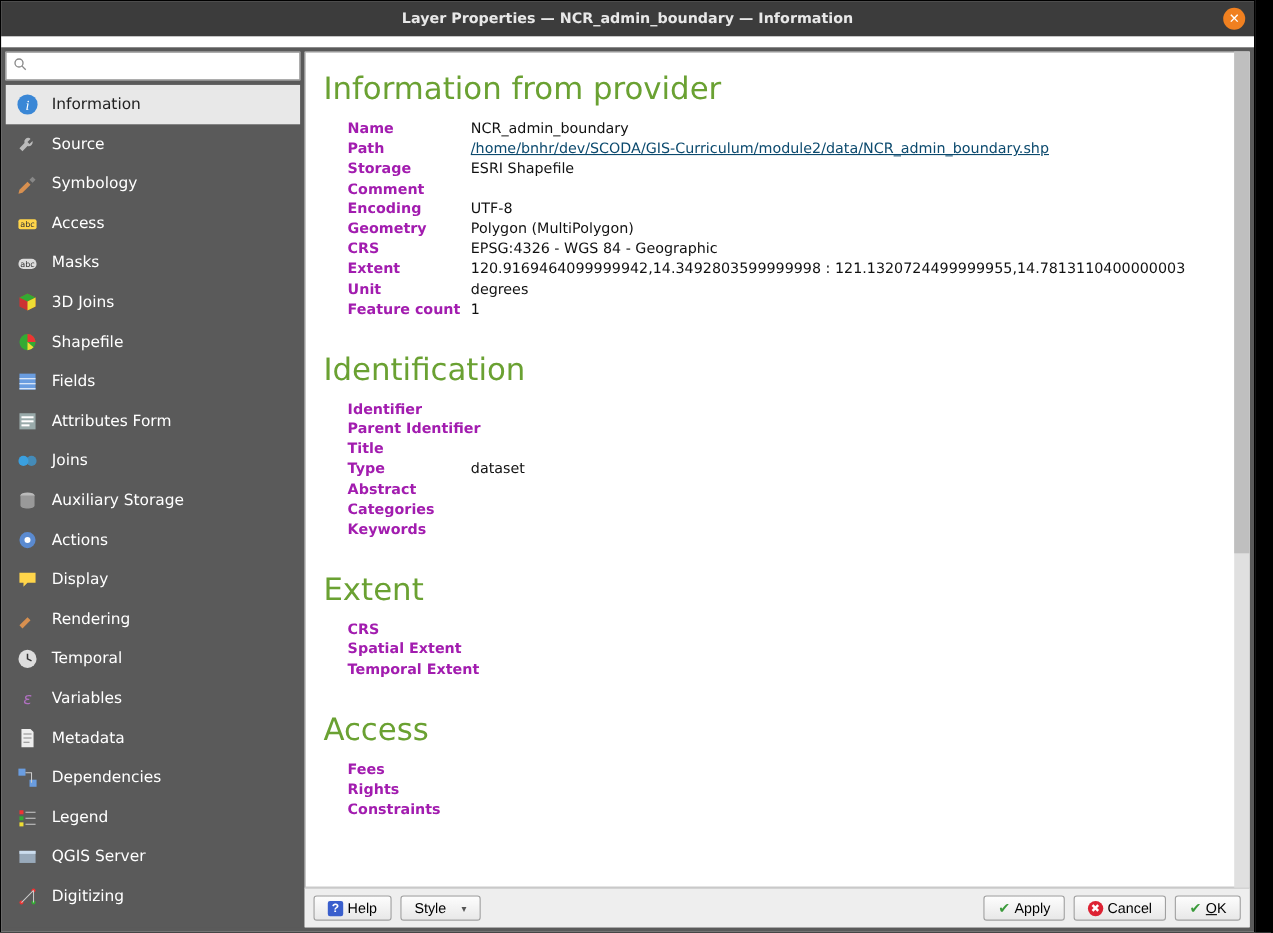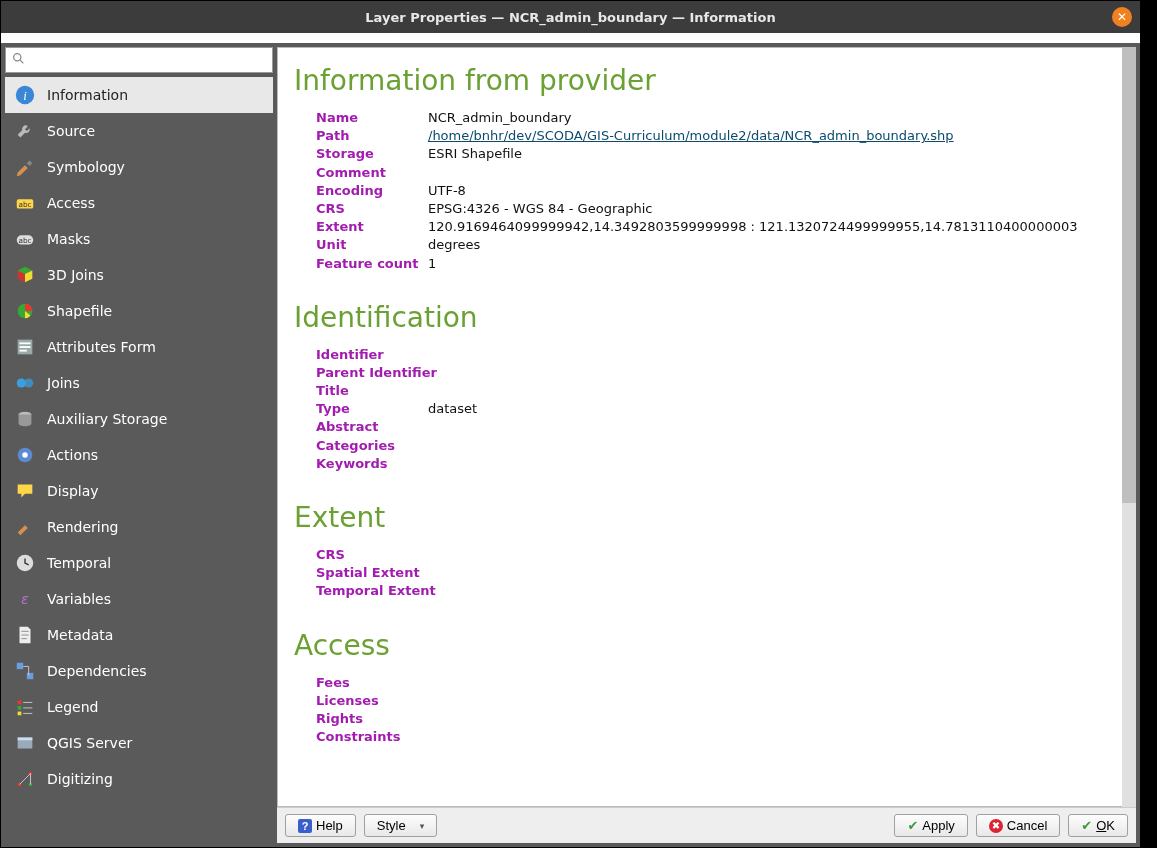--- a/index.html
+++ b/index.html
@@ -432,6 +432,10 @@
             <div class="kv-row">
                 <div class="kv-key">Encoding</div>
                 <div class="kv-val">UTF-8</div>
+              </div>
+            <div class="kv-row">
+                <div class="kv-key">Geometry</div>
+                <div class="kv-val">Polygon (MultiPolygon)</div>
               </div>
             <div class="kv-row">
                 <div class="kv-key">CRS</div>

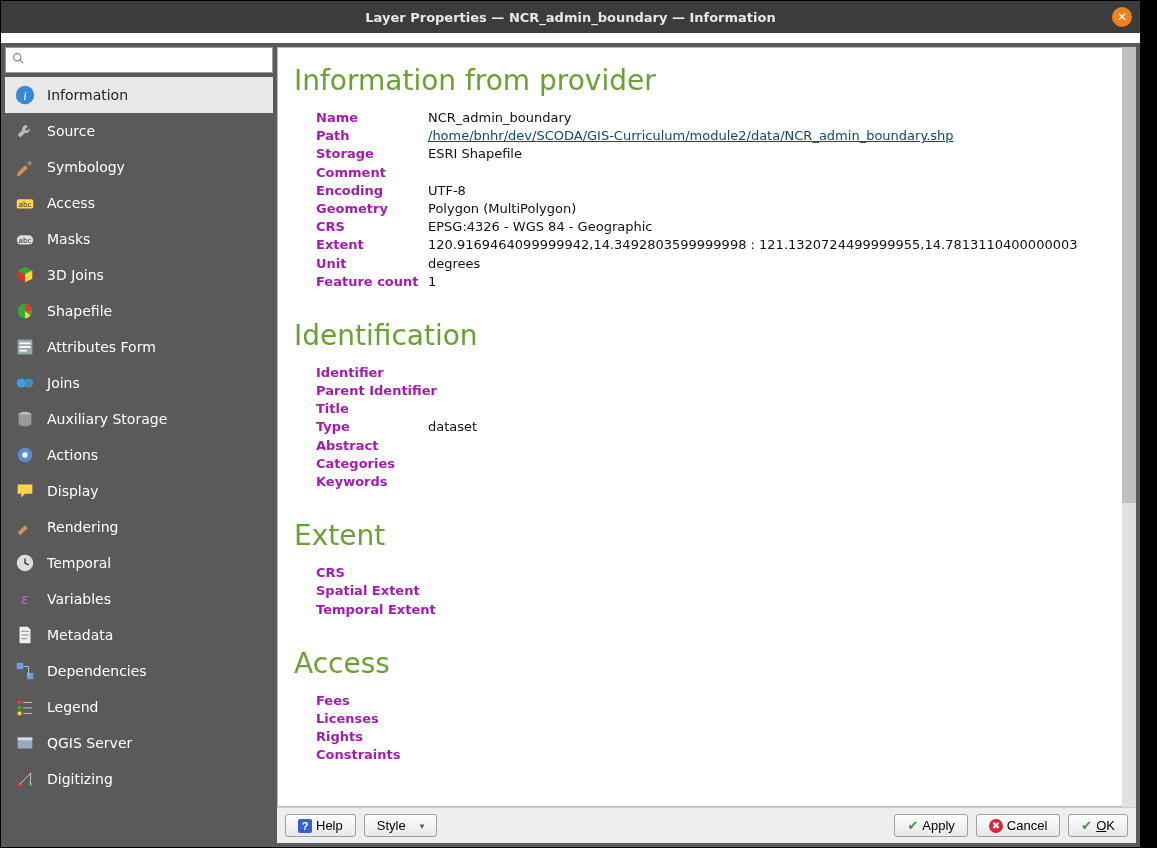--- a/index.html
+++ b/index.html
@@ -280,6 +280,17 @@
               </svg>
           </span>
           <span class="label">Shapefile</span>
+        </div>
+        <div class="nav-item">
+          <span class="icon-slot">
+            <svg class="ic" viewBox="0 0 24 24">
+                <rect x="4" y="4" width="16" height="16" fill="#6a9de0"></rect>
+                <line x1="4" y1="9" x2="20" y2="9" stroke="#fff"></line>
+                <line x1="4" y1="14" x2="20" y2="14" stroke="#fff"></line>
+                <line x1="4" y1="19" x2="20" y2="19" stroke="#fff"></line>
+              </svg>
+          </span>
+          <span class="label">Fields</span>
         </div>
         <div class="nav-item">
           <span class="icon-slot">

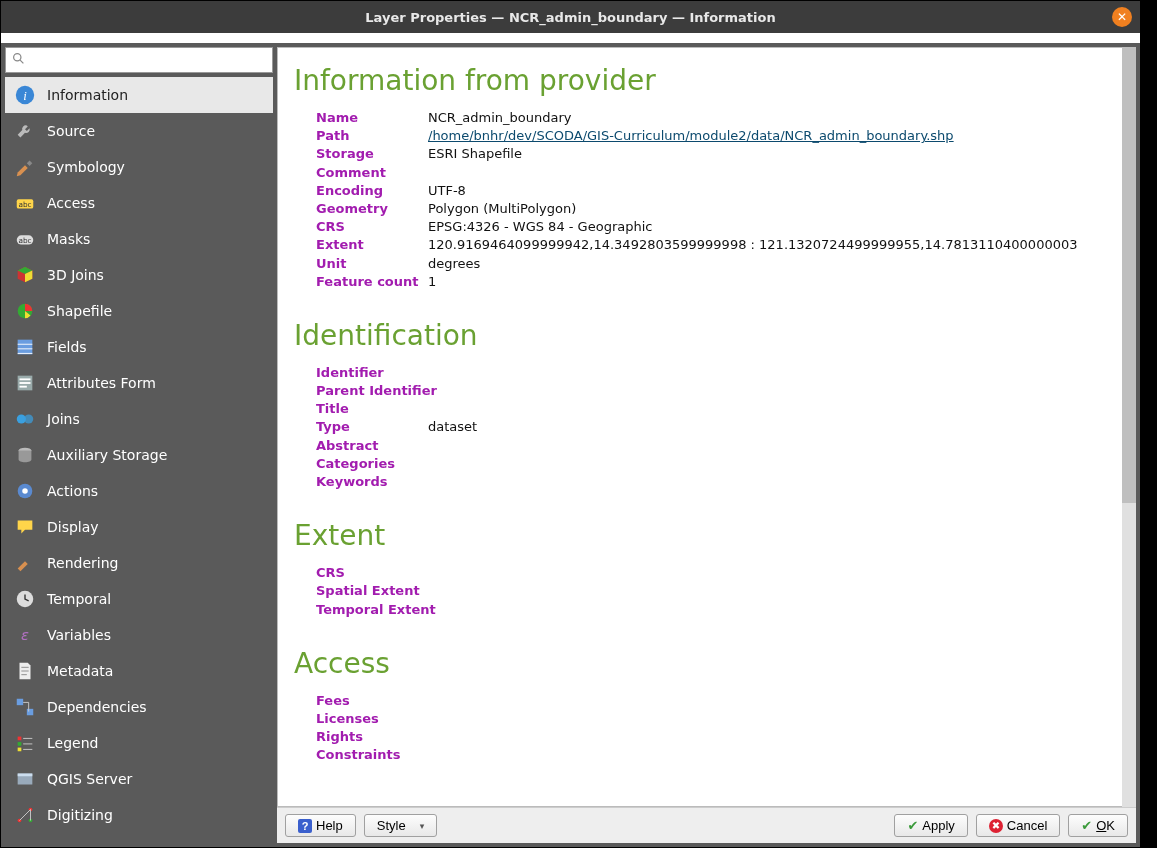--- a/index.html
+++ b/index.html
@@ -518,10 +518,6 @@
           <div class="kv-table" style="margin-bottom:24px;">
             <div class="kv-row">
                 <div class="kv-key">Fees</div>
-                <div class="kv-val"></div>
-              </div>
-            <div class="kv-row">
-                <div class="kv-key">Licenses</div>
                 <div class="kv-val"></div>
               </div>
             <div class="kv-row">

